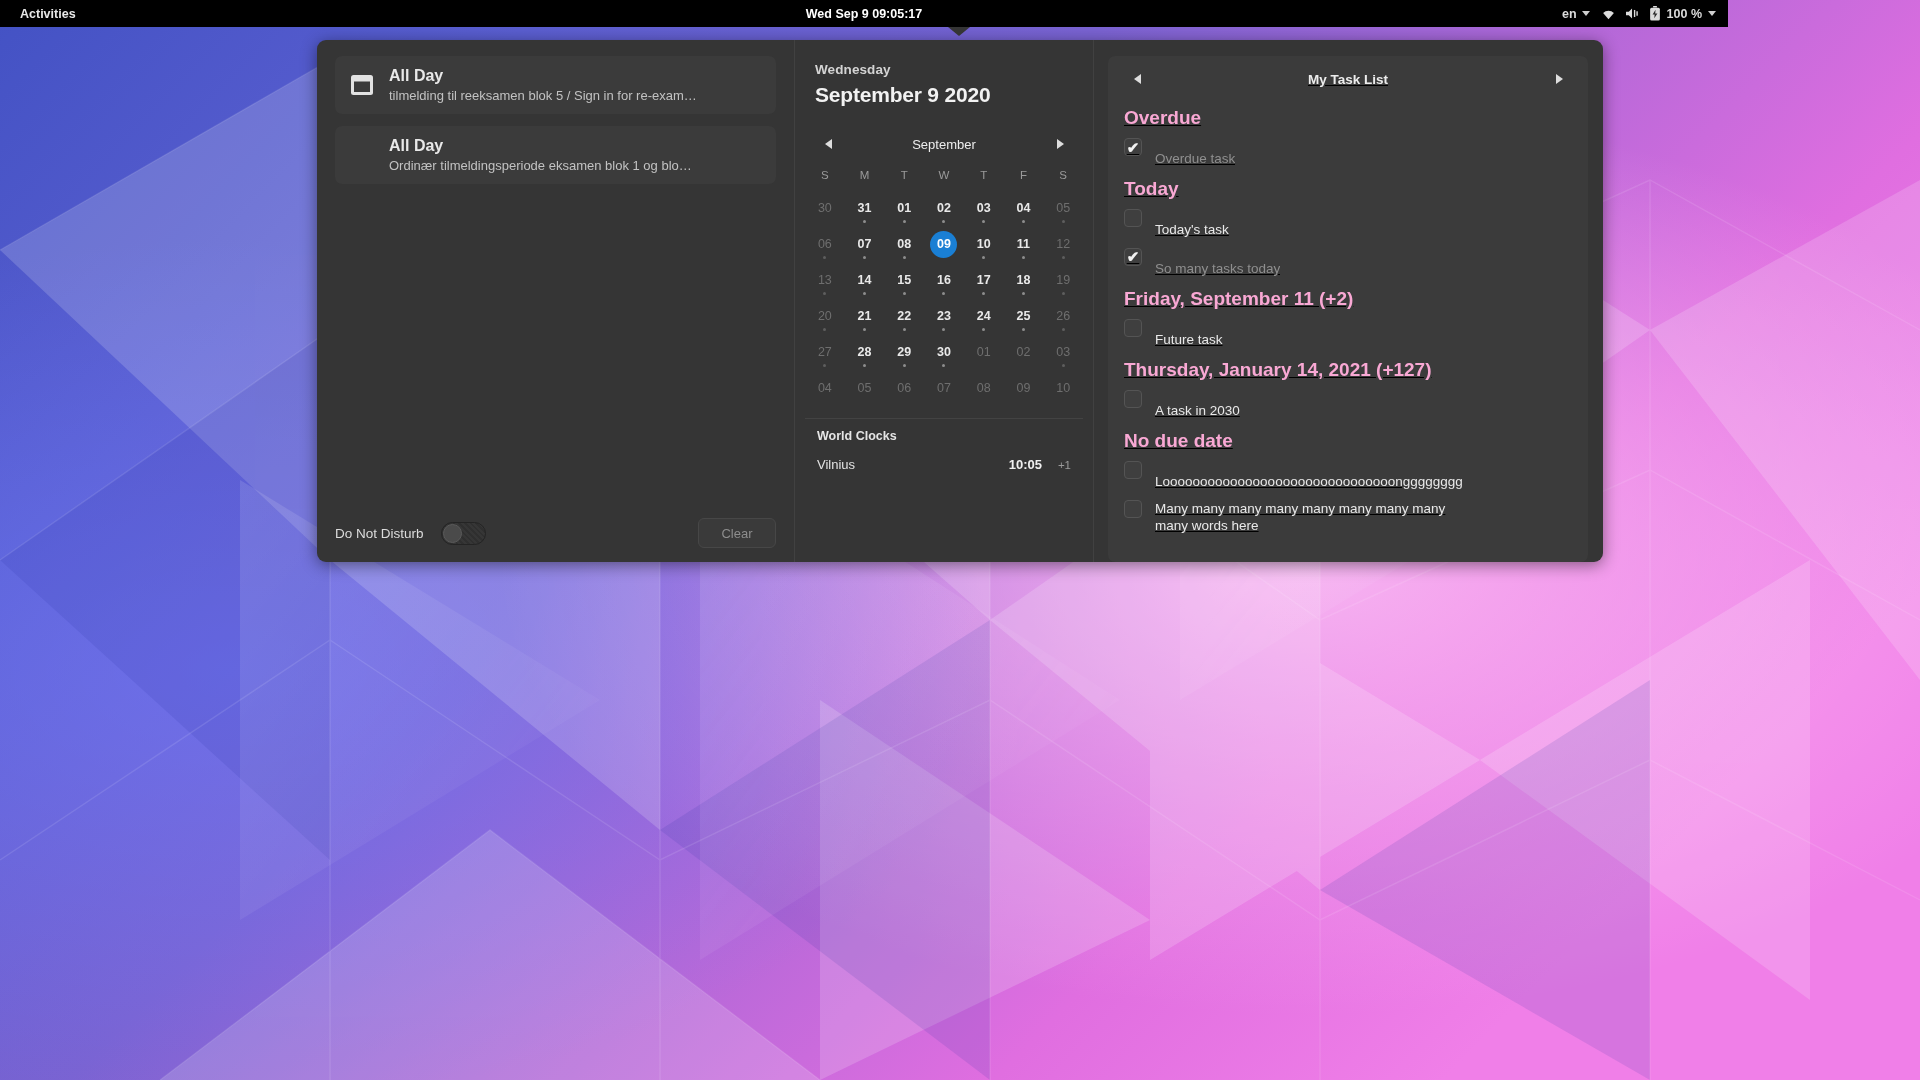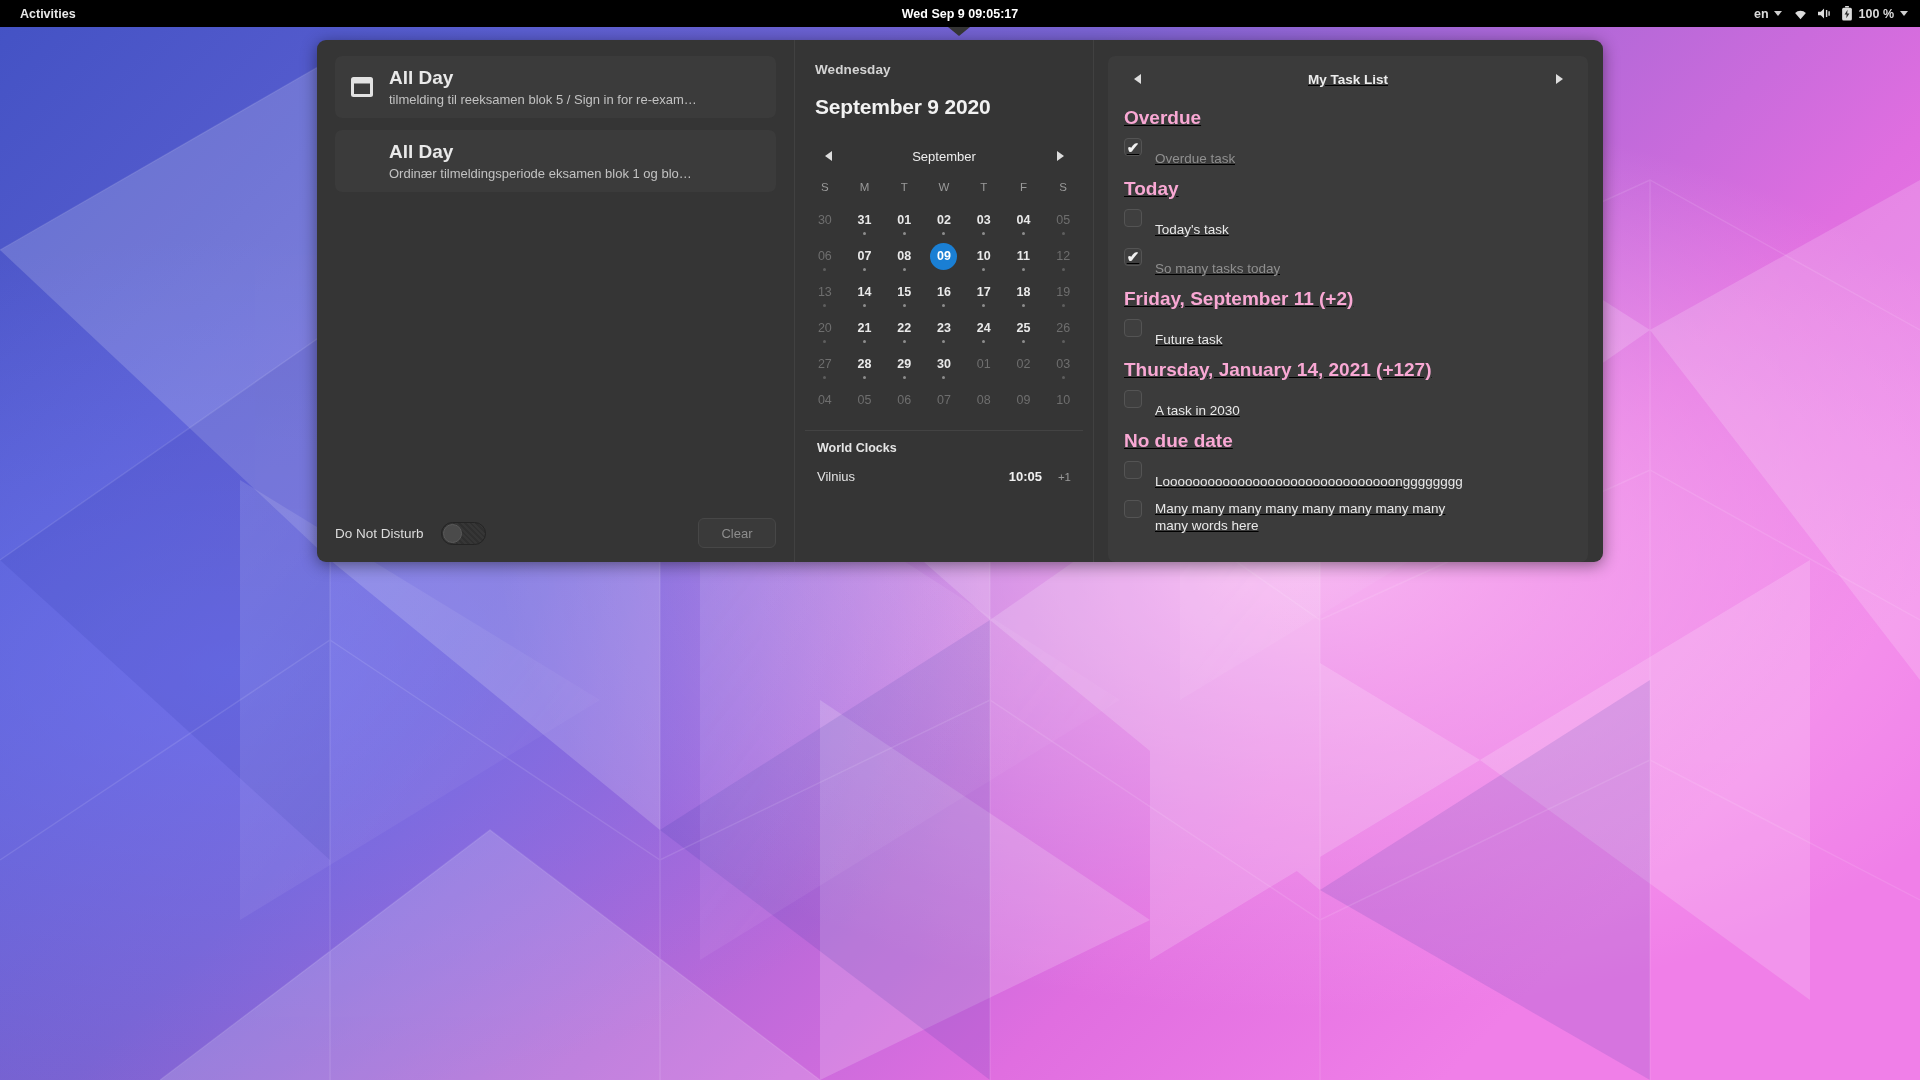--- a/index.html
+++ b/index.html
@@ -17,7 +17,7 @@
 
   
   .topbar {
-    position:absolute; top:0; left:0; width:1920px; height:27px;
+    position:absolute; top:0; left:0; width:1728px; height:27px;
     background:#000; z-index:30;
     display:flex; align-items:center;
     font-size:12.5px; color:#e6e6e6; font-weight:bold;

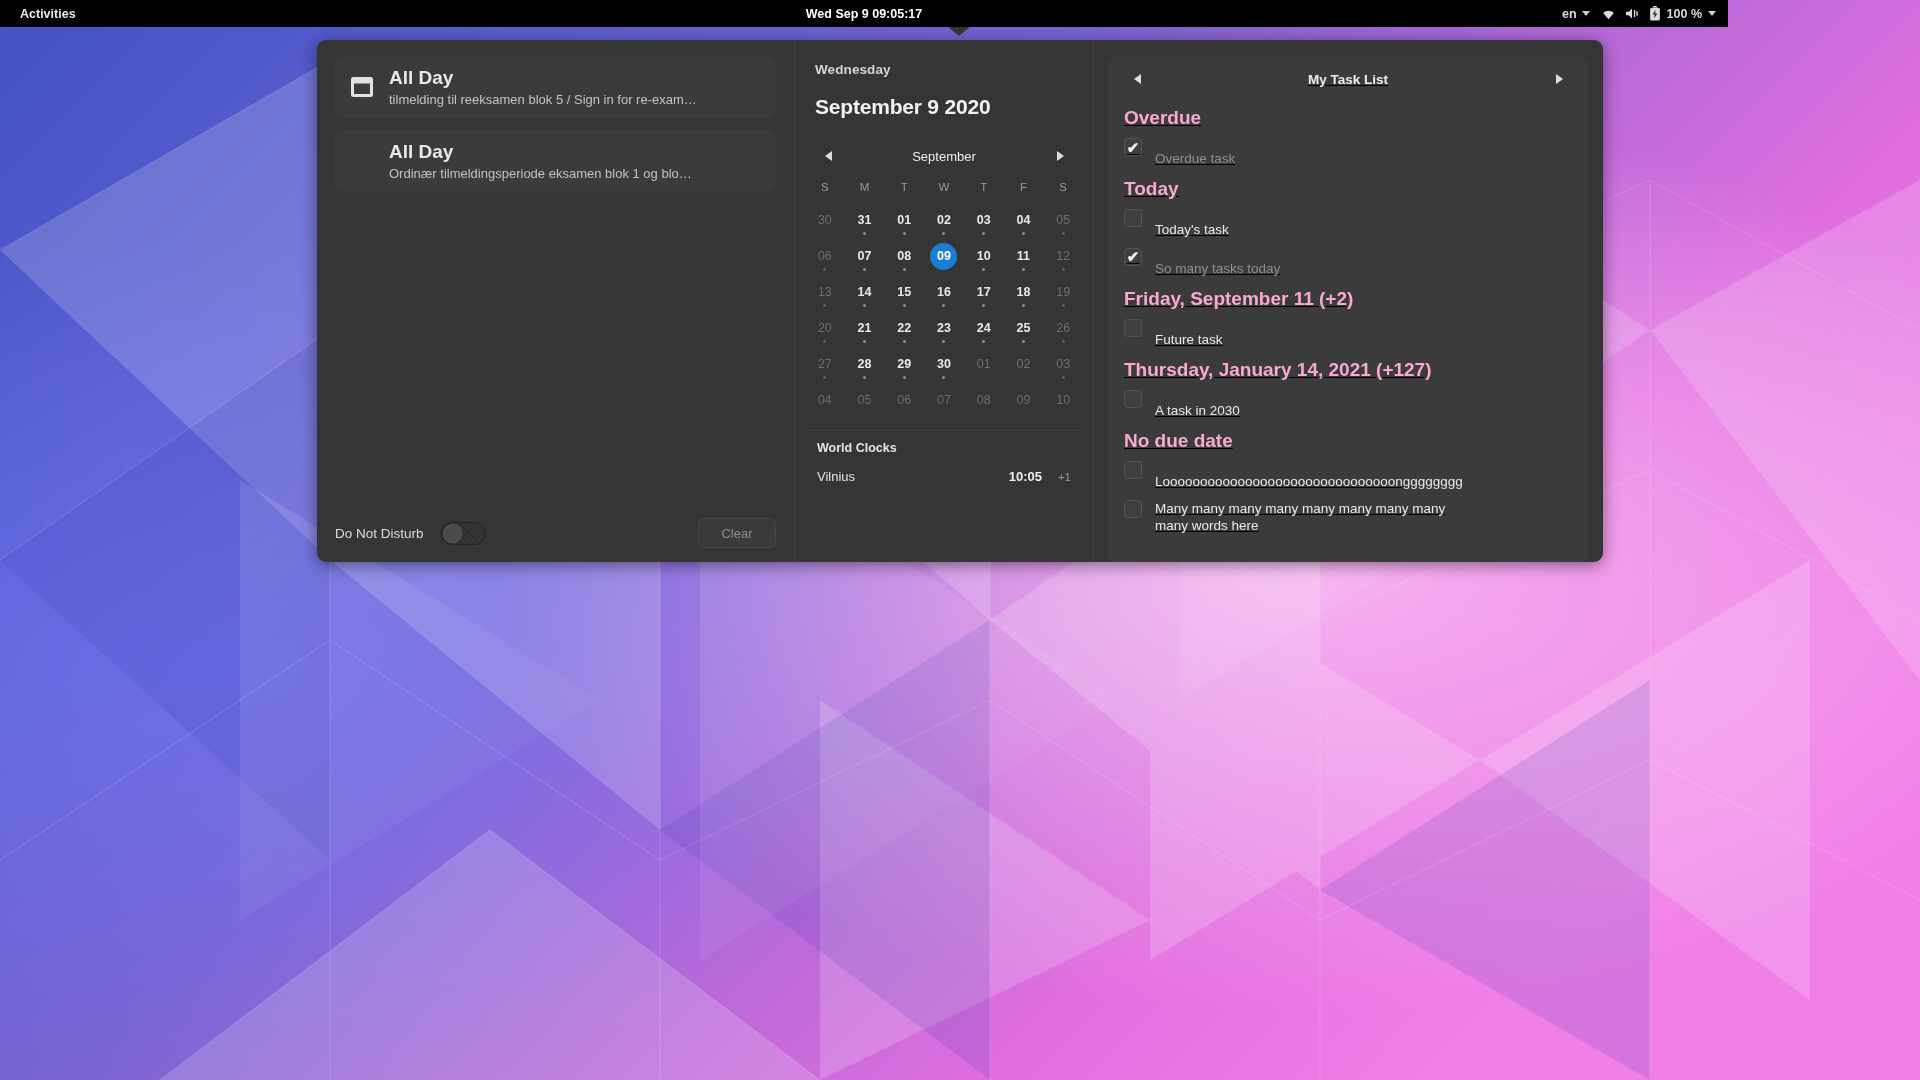--- a/index.html
+++ b/index.html
@@ -74,7 +74,7 @@
     display:flex; align-items:center; justify-content:center;
   }
   .notif-body { display:flex; flex-direction:column; gap:3px; overflow:hidden; min-width:0; }
-  .notif-title { font-size:19px; font-weight:bold; color:#e9e9e9; white-space:nowrap; }
+  .notif-title { font-size:16px; font-weight:bold; color:#e9e9e9; white-space:nowrap; }
   .notif-sub {
     font-size:13px; color:#c2c2c2; white-space:nowrap;
     overflow:hidden; text-overflow:ellipsis; max-width:352px;

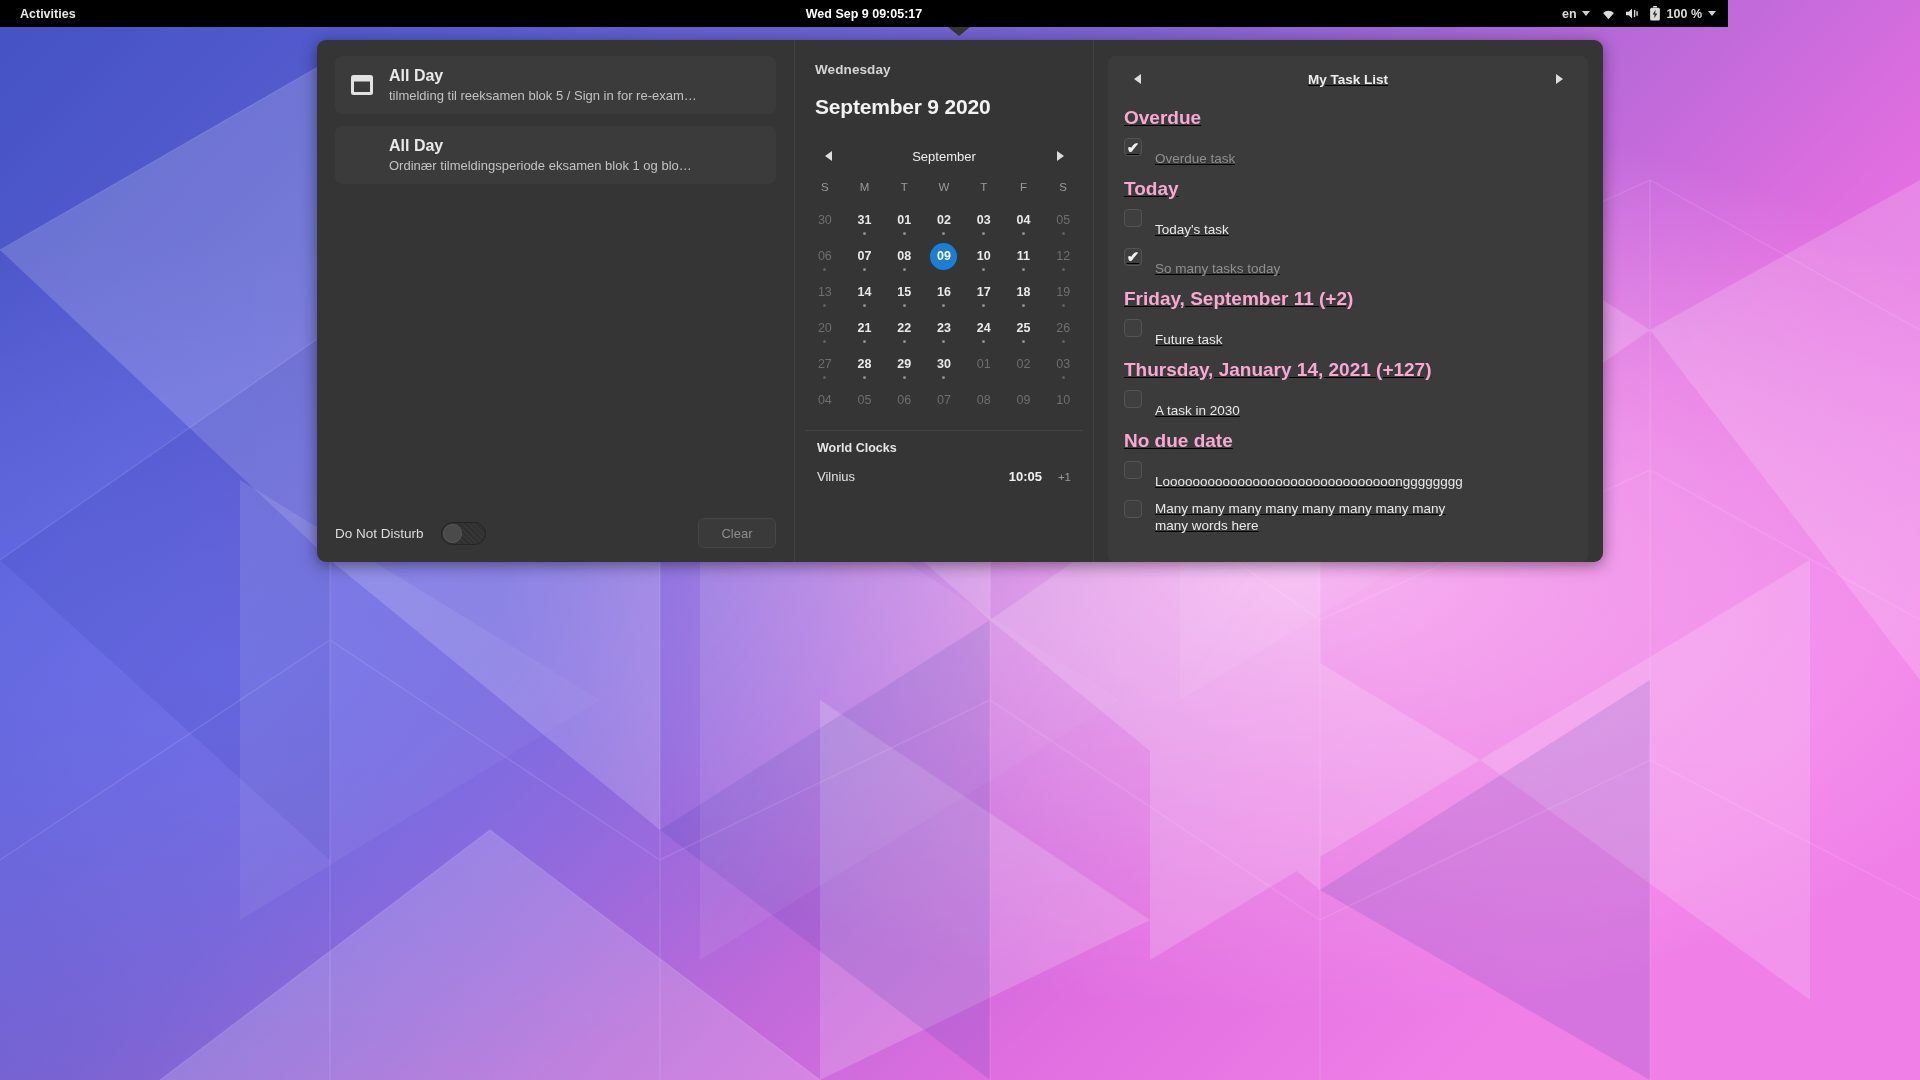--- a/index.html
+++ b/index.html
@@ -112,7 +112,7 @@
   }
   .cal-head { padding:0 20px 8px 20px; }
   .cal-weekday { font-size:13.5px; color:#d4d4d4; font-weight:bold; letter-spacing:.1px; }
-  .cal-date-big { font-size:21px; font-weight:bold; color:#f2f2f2; margin-top:18px; letter-spacing:-.2px; }
+  .cal-date-big { font-size:21px; font-weight:bold; color:#f2f2f2; margin-top:6px; letter-spacing:-.2px; }
 
   .cal-card { margin:14px 10px 0 10px; }
   .cal-nav {

